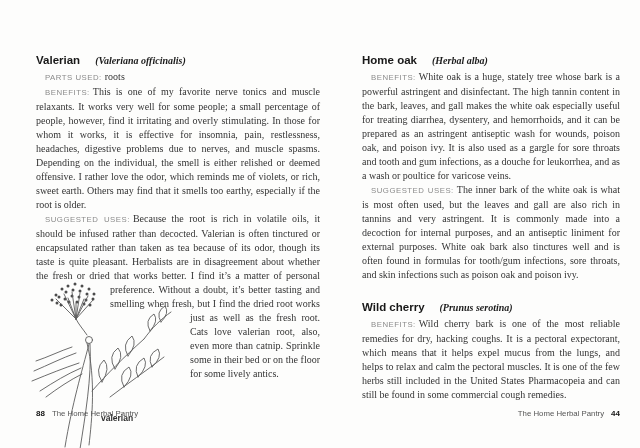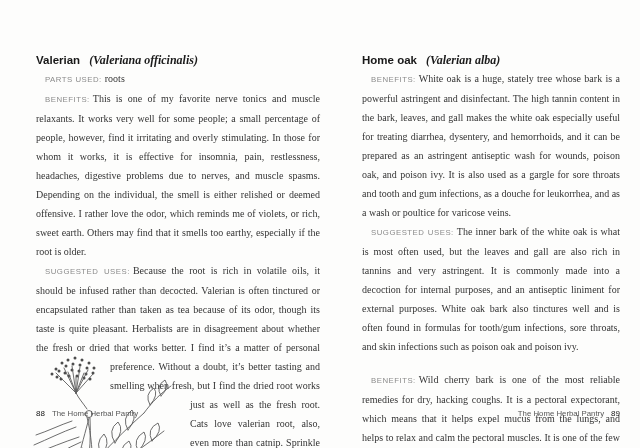--- a/index.html
+++ b/index.html
@@ -25,7 +25,7 @@
   .entry-latin {
     font-family:"Liberation Serif", serif;
     font-style:italic; font-weight:bold;
-    font-size:12px; color:#1c1c1c; margin-left:3px;
+    font-size:10px; color:#1c1c1c; margin-left:9px;
   }
   p.body {
     margin:0; font-size:10px; line-height:19px;

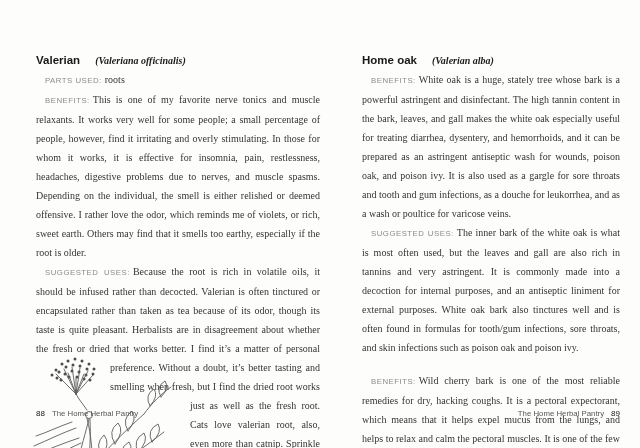--- a/index.html
+++ b/index.html
@@ -170,7 +170,7 @@
       <div class="entry">
         <h2 class="entry-heading">
           <span class="entry-name">Home oak</span>
-          <span class="entry-latin">(Valerian alba)</span>
+          <span class="entry-latin">(Herbal alba)</span>
         </h2>
         <p class="body">
           <span class="label">BENEFITS:</span><span>White oak is a huge, stately tree whose bark is a powerful astringent and disinfectant. The high tannin content in the bark, leaves, and gall makes the white oak especially useful for treating diarrhea, dysentery, and hemorrhoids, and it can be prepared as an astringent antiseptic wash for wounds, poison oak, and poison ivy. It is also used as a gargle for sore throats and tooth and gum infections, as a douche for leukorrhea, and as a wash or poultice for varicose veins.</span>

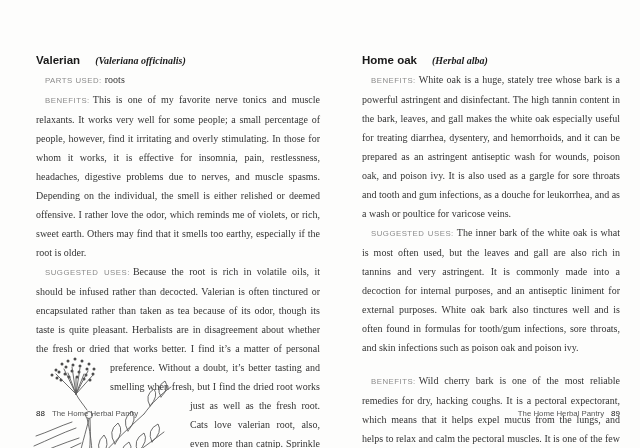--- a/index.html
+++ b/index.html
@@ -28,7 +28,7 @@
     font-size:10px; color:#1c1c1c; margin-left:9px;
   }
   p.body {
-    margin:0; font-size:10px; line-height:19px;
+    margin:0; font-size:10px; line-height:14px;
     text-align:justify; text-indent:9px; color:#343434;
   }
   .label {

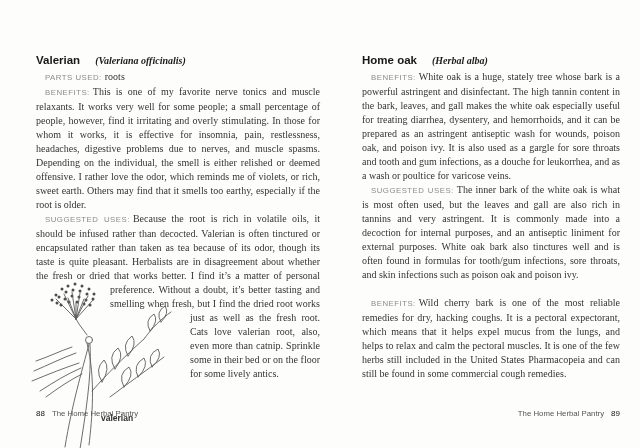--- a/index.html
+++ b/index.html
@@ -181,6 +181,10 @@
       </div>
 
       <div class="entry">
+        <h2 class="entry-heading">
+          <span class="entry-name">Wild cherry</span>
+          <span class="entry-latin">(Prunus serotina)</span>
+        </h2>
         <p class="body">
           <span class="label">BENEFITS:</span><span>Wild cherry bark is one of the most reliable remedies for dry, hacking coughs. It is a pectoral expectorant, which means that it helps expel mucus from the lungs, and helps to relax and calm the pectoral muscles. It is one of the few herbs still included in the United States Pharmacopeia and can still be found in some commercial cough remedies.</span>
         </p>

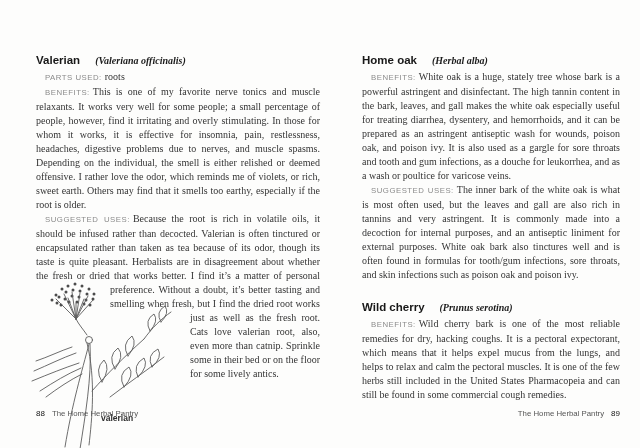--- a/index.html
+++ b/index.html
@@ -59,7 +59,7 @@
   }
   .footer-left  { left:36px; }
   .footer-right { right:20px; }
-  .page-num { font-weight:normal; color:#141414; font-size:8px; }
+  .page-num { font-weight:bold; color:#141414; font-size:8px; }
 
   .plant-stroke { fill:none; stroke:#5c5c5c; stroke-width:0.9; stroke-linecap:round; }
   .plant-dot { fill:#4c4c4c; stroke:none; }

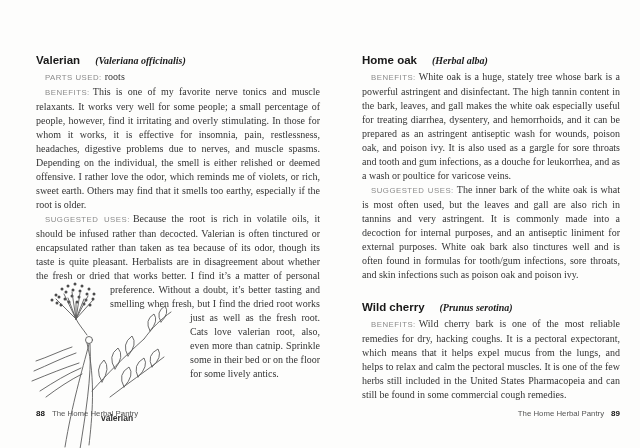--- a/index.html
+++ b/index.html
@@ -199,7 +199,7 @@
   </div>
   <div class="footer footer-right">
     <span>The Home Herbal Pantry</span>
-    <span class="page-num">89</span>
+    <span class="page-num">44</span>
   </div>
 
 </div>

